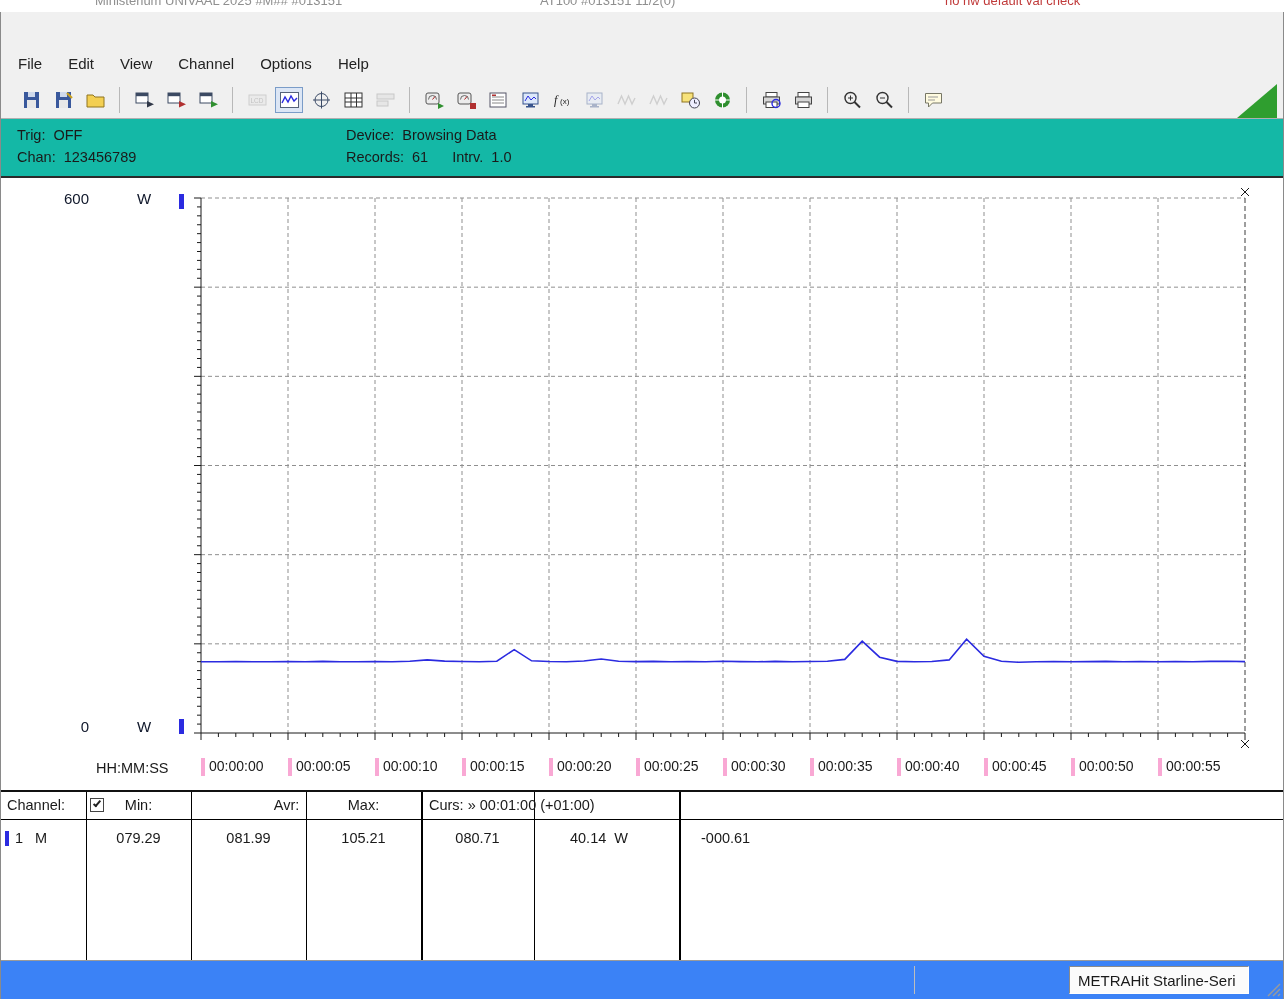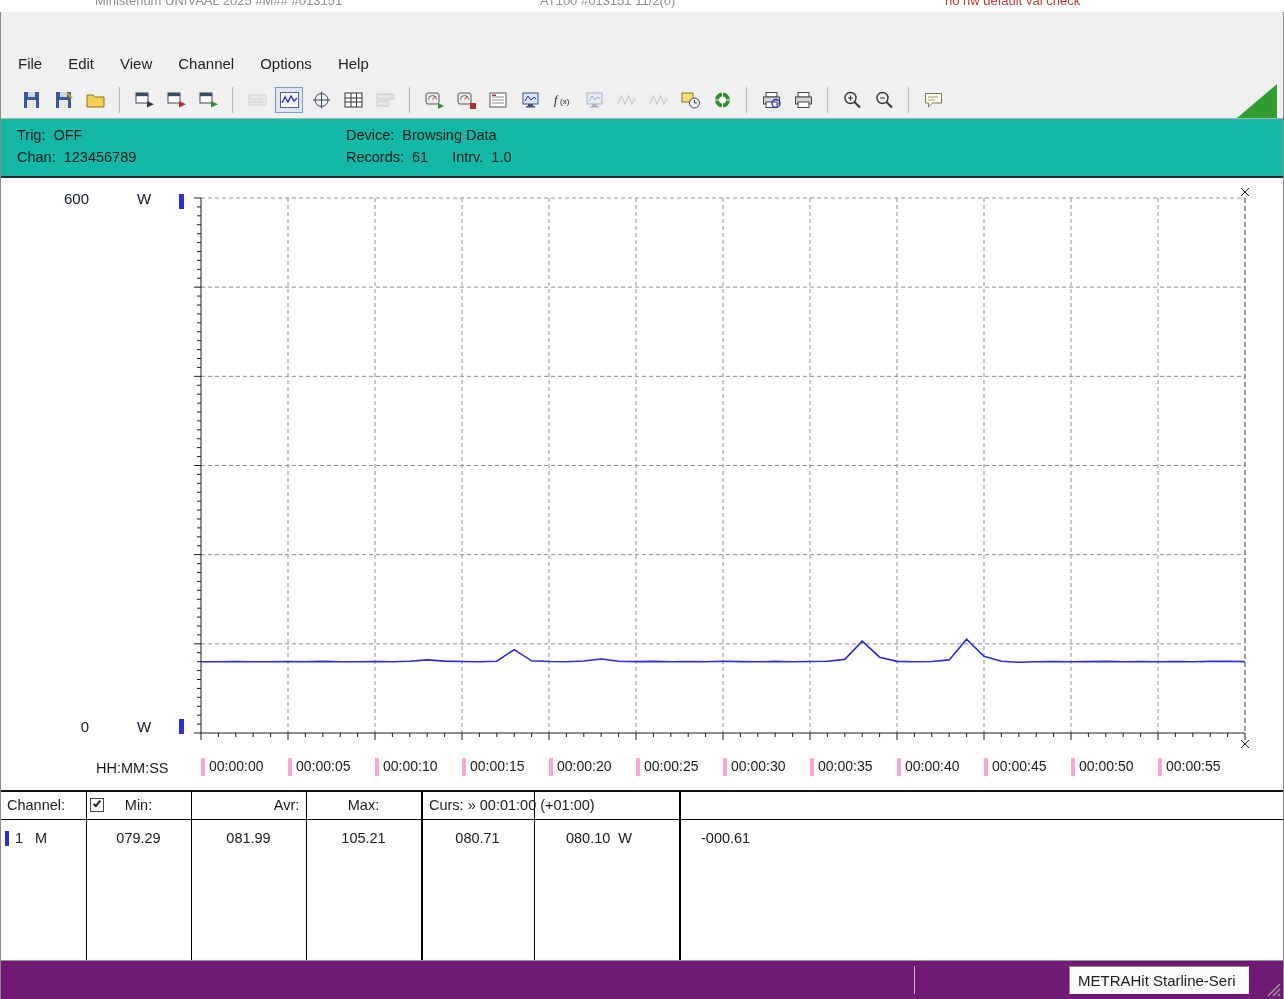--- a/index.html
+++ b/index.html
@@ -568,7 +568,7 @@
       <span class="td td-avr">081.99</span>
       <span class="td td-max">105.21</span>
       <span class="td td-ca">080.71</span>
-      <span class="td td-cb"><span>080.10</span>&nbsp;&nbsp;<span>W</span></span>
+      <span class="td td-cb"><span>40.14</span>&nbsp;&nbsp;<span>W</span></span>
       <span class="td td-delta">-000.61</span>
     </div>
 

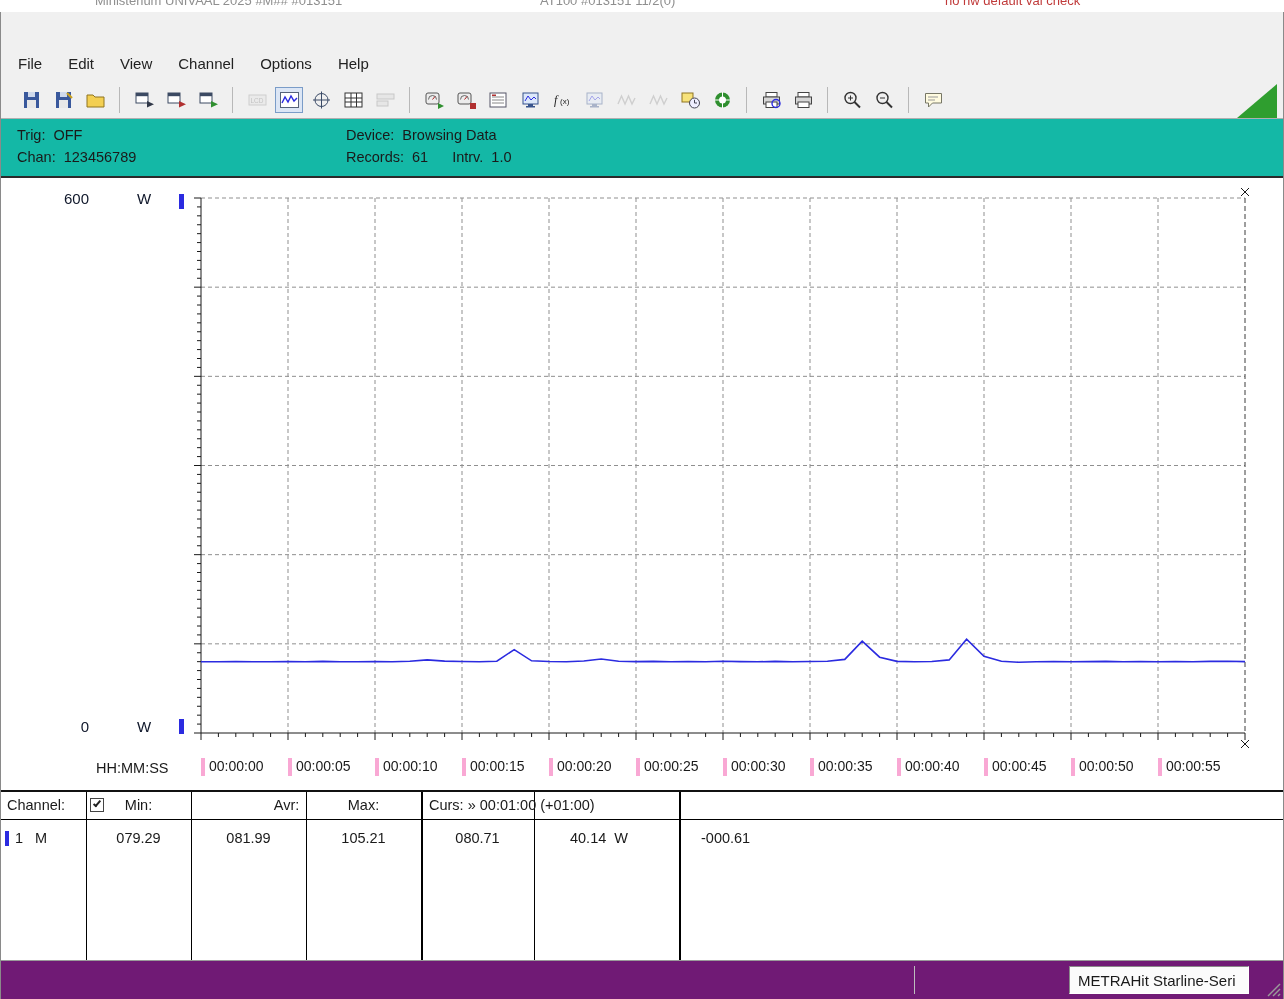--- a/index.html
+++ b/index.html
@@ -88,7 +88,7 @@
   .td-delta { left:700px; }
 
   
-  .statusbar { position:absolute; left:0; top:948px; width:100%; height:39px; background:#701a75; border-top:1px solid #9a9a9a; }
+  .statusbar { position:absolute; left:0; top:948px; width:100%; height:39px; background:#3b82f6; border-top:1px solid #9a9a9a; }
   .sb-sep { position:absolute; left:913px; top:5px; width:1px; height:28px; background:#bdbdbd; }
   .device-box { position:absolute; left:1068px; top:5px; width:180px; height:28px; background:#fbfbfb;
                 border-top:1px solid #8a8a8a; border-left:1px solid #8a8a8a; border-bottom:1px solid #fff; border-right:1px solid #fff;

